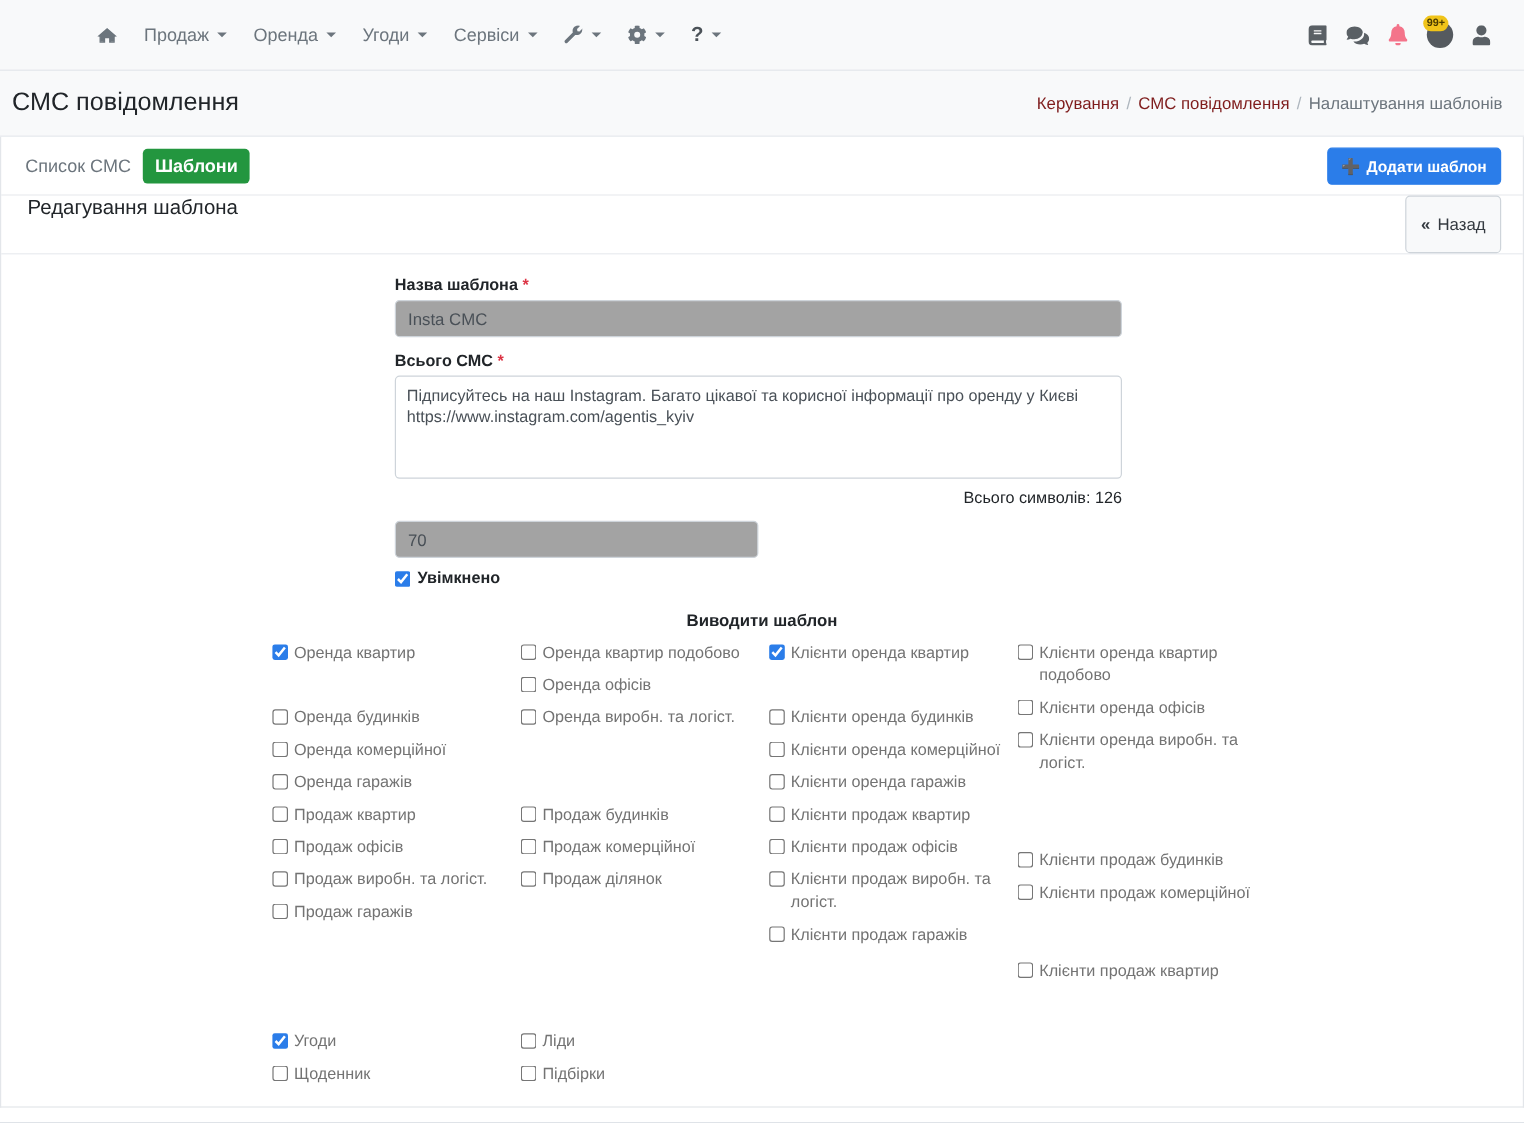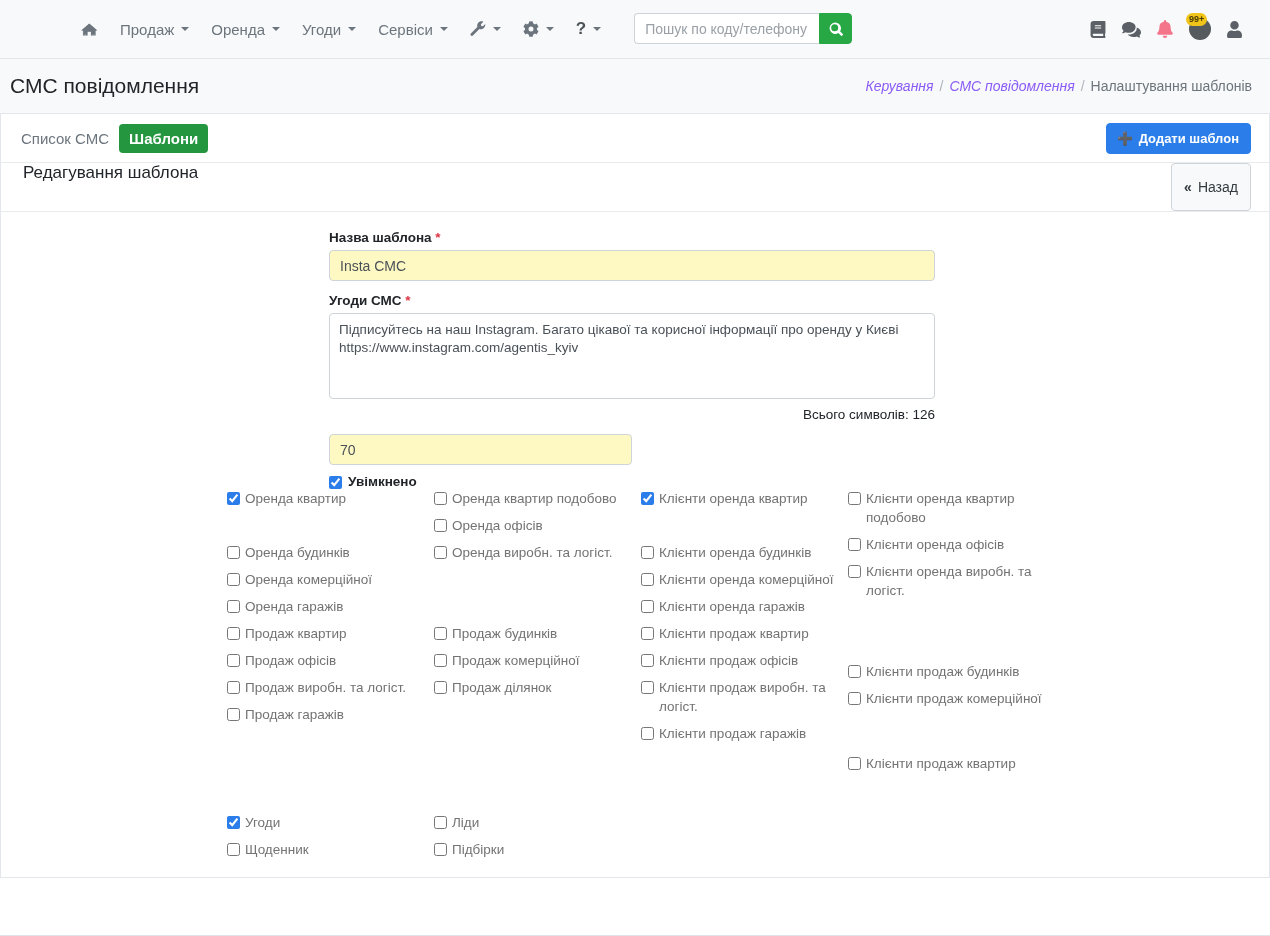--- a/index.html
+++ b/index.html
@@ -201,16 +201,6 @@
       <i class="caret"></i>
     </div>
 
-    <div class="search-wrap">
-      <input class="search-input" type="text" placeholder="Пошук по коду/телефону" style="">
-      <div class="search-btn">
-        <span class="ico">
-          <svg width="14" height="14" viewBox="0 0 512 512" fill="#fff">
-            <path d="M505 442L405 342a208 208 0 10-63 63l100 100a24 24 0 0034 0l29-29a24 24 0 000-34zM208 336a128 128 0 110-256 128 128 0 010 256z"></path>
-          </svg>
-        </span>
-      </div>
-    </div>
   </div>
 
   <div class="nav-right">

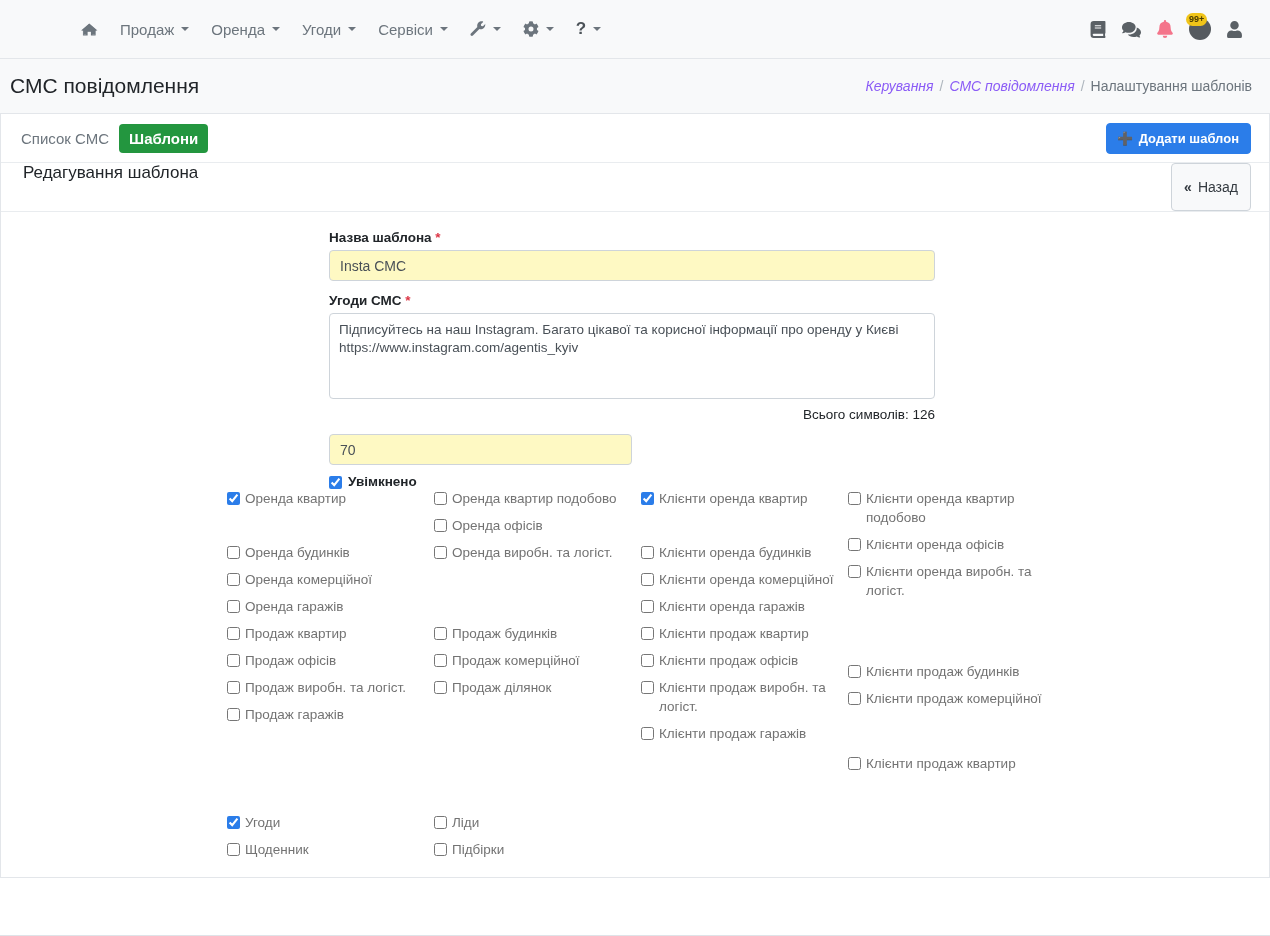--- a/index.html
+++ b/index.html
@@ -72,7 +72,7 @@
   }
   .page-title{ font-size:21px; color:#212529; font-weight:400; }
   .crumbs{ margin-left:auto; font-size:14px; color:#6c757d; display:flex; gap:6px; }
-  .crumbs a{ color:#8b5cf6; text-decoration:none; cursor:pointer;font-style:italic; }
+  .crumbs a{ color:#7f1d1d; text-decoration:none; cursor:pointer; }
   .crumb-sep{ color:#adb5bd; }
 
   

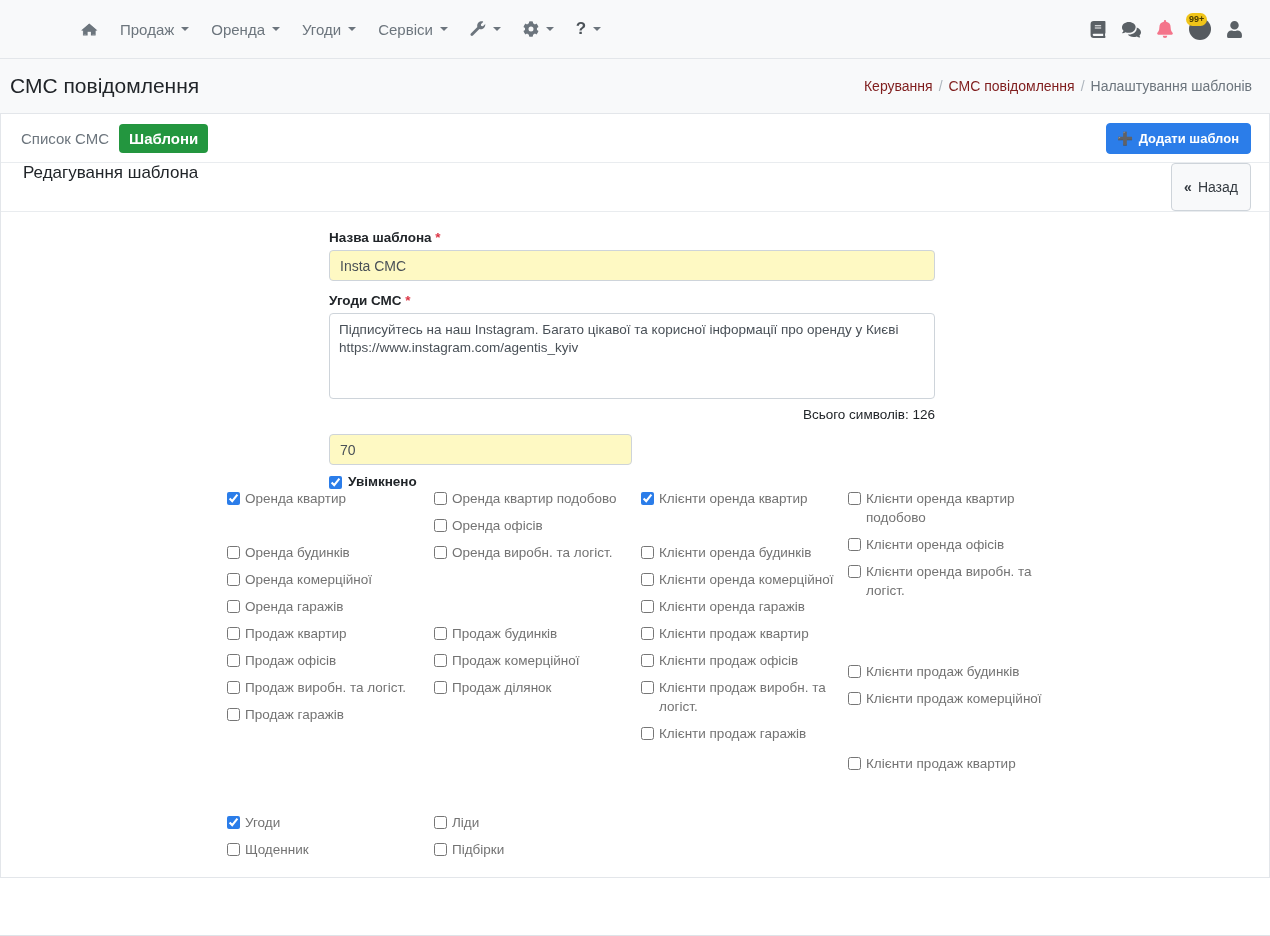--- a/index.html
+++ b/index.html
@@ -111,7 +111,7 @@
   .req{ color:#dc3545; font-weight:bold; }
   .inp{
     width:606px; height:31px; border:1px solid #ced4da; border-radius:4px;
-    padding:0 10px; font-size:14px; color:#495057; outline:none; background:#fef9c3;
+    padding:0 10px; font-size:14px; color:#495057; outline:none; background:#a3a3a3;
     font-family:"Liberation Sans", sans-serif;
   }
   .inp.small{ width:303px; }

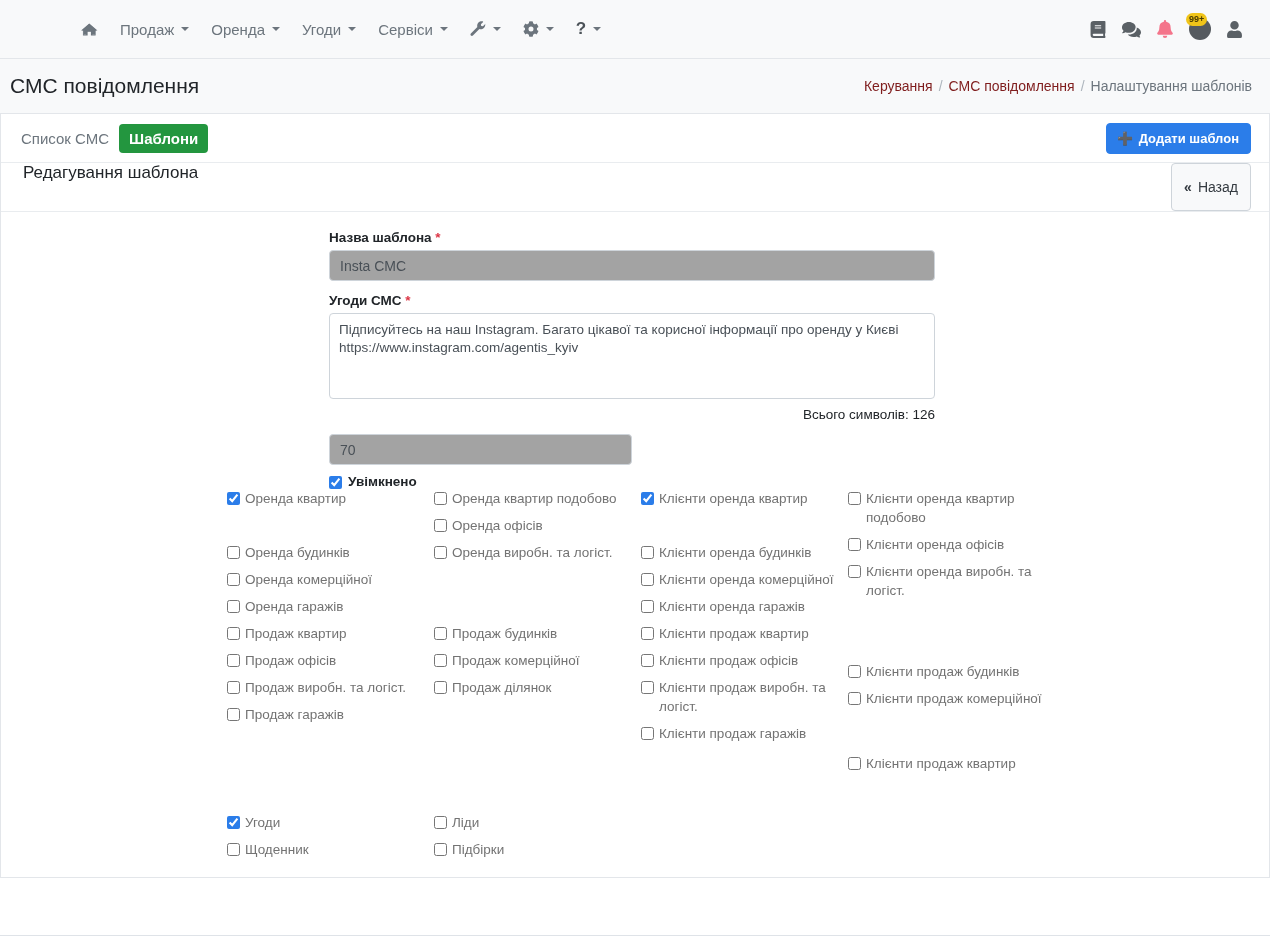--- a/index.html
+++ b/index.html
@@ -274,7 +274,7 @@
 
     <div class="fld" style="margin-top:12px;">
       <label class="lbl">
-        <span>Угоди СМС</span>
+        <span>Всього СМС</span>
         <span class="req">*</span>
       </label>
       <textarea class="ta" style="">Підписуйтесь на наш Instagram. Багато цікавої та корисної інформації про оренду у Києві https://www.instagram.com/agentis_kyiv</textarea>

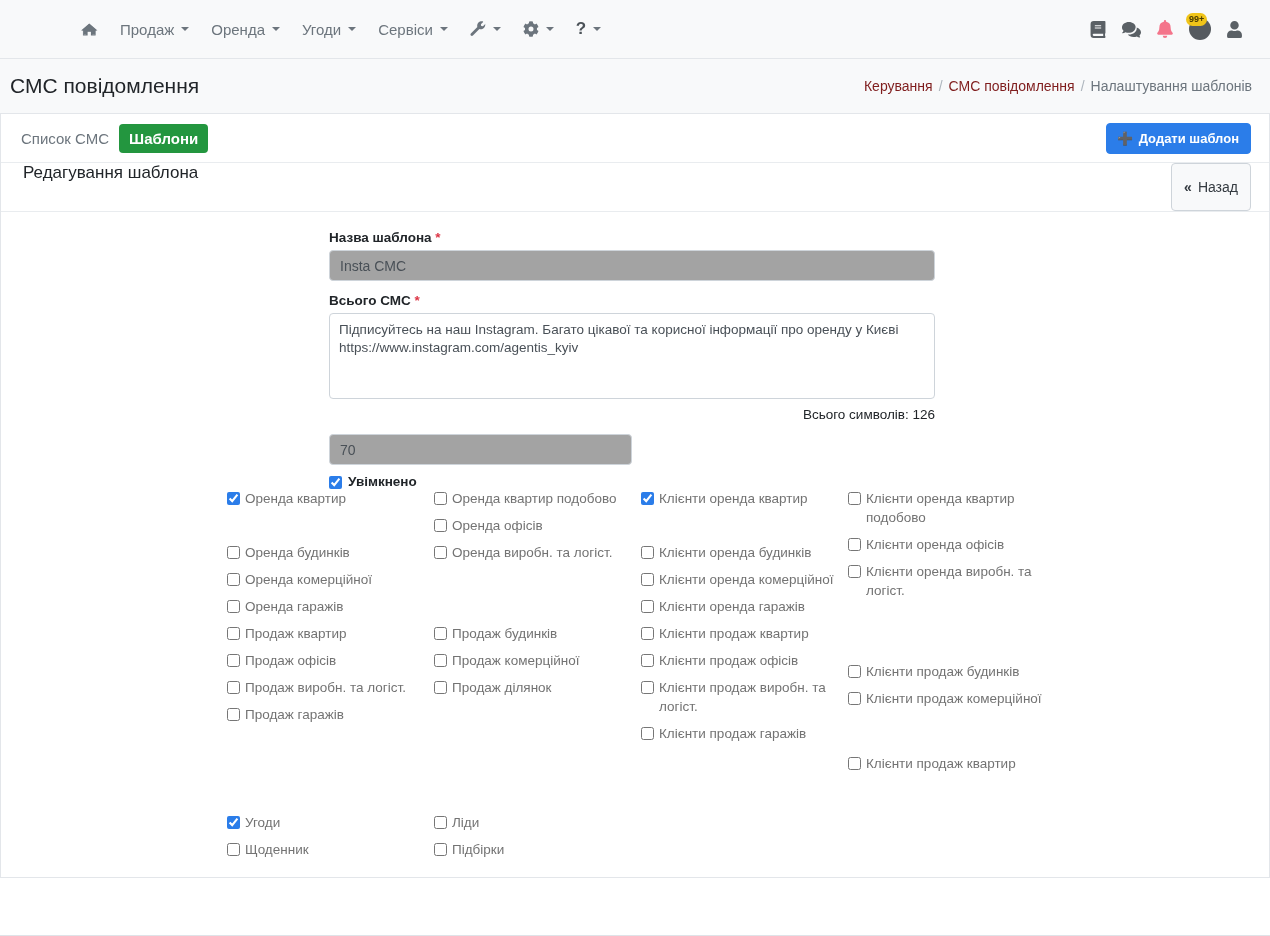--- a/index.html
+++ b/index.html
@@ -289,6 +289,7 @@
       </div>
     </div>
 
+    <div class="section-title">Виводити шаблон</div>
 
     <div class="grid">
 

